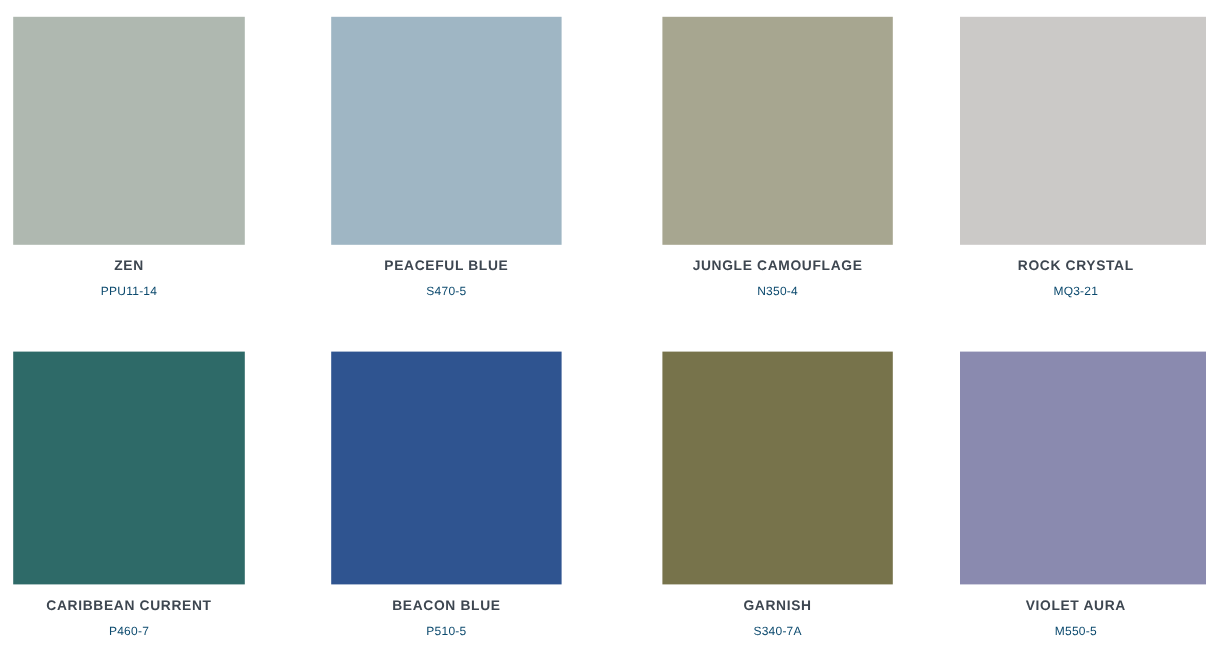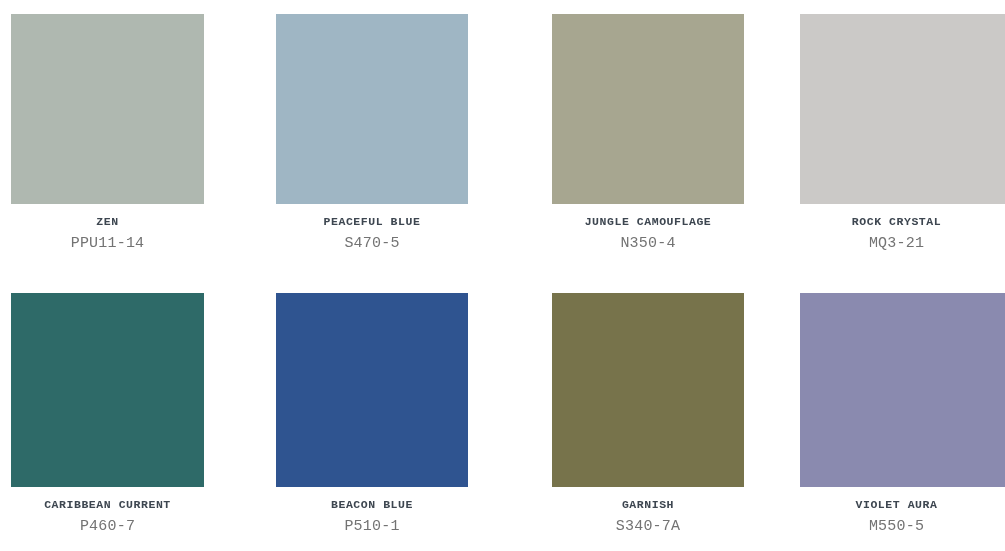--- a/index.html
+++ b/index.html
@@ -19,7 +19,6 @@
     position: relative;
     width: 1005px;
     height: 482px;
-    font-family: Liberation Mono, monospace;
   }
   .swatch-card {
     position: absolute;

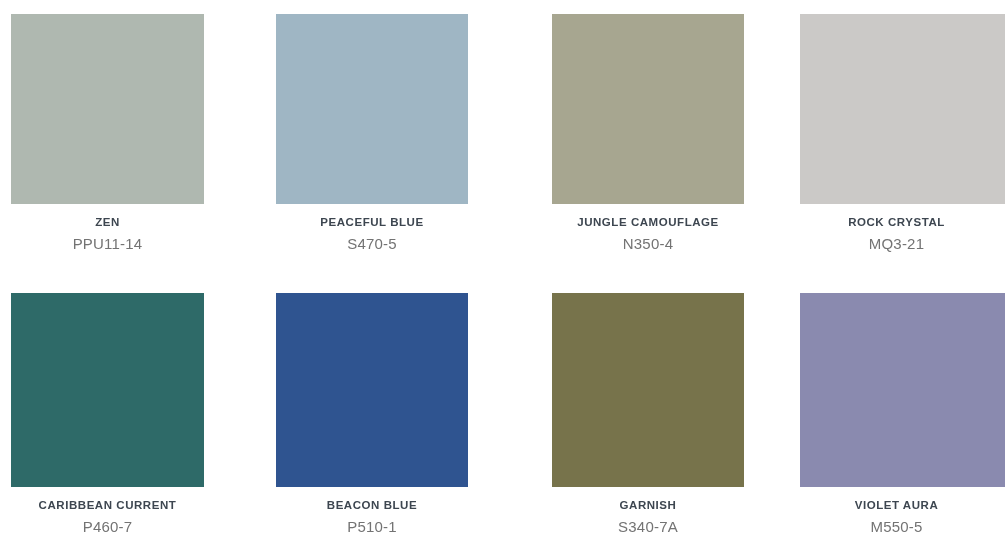--- a/index.html
+++ b/index.html
@@ -45,10 +45,10 @@
   }
   .swatch-code {
     display: block;
-    font-size: 15px;
+    font-size: 10px;
     font-weight: normal;
     letter-spacing: 0.2px;
-    color: #737373;
+    color: #0c4a6e;
     line-height: 20px;
     padding-top: 5px;
     white-space: nowrap;

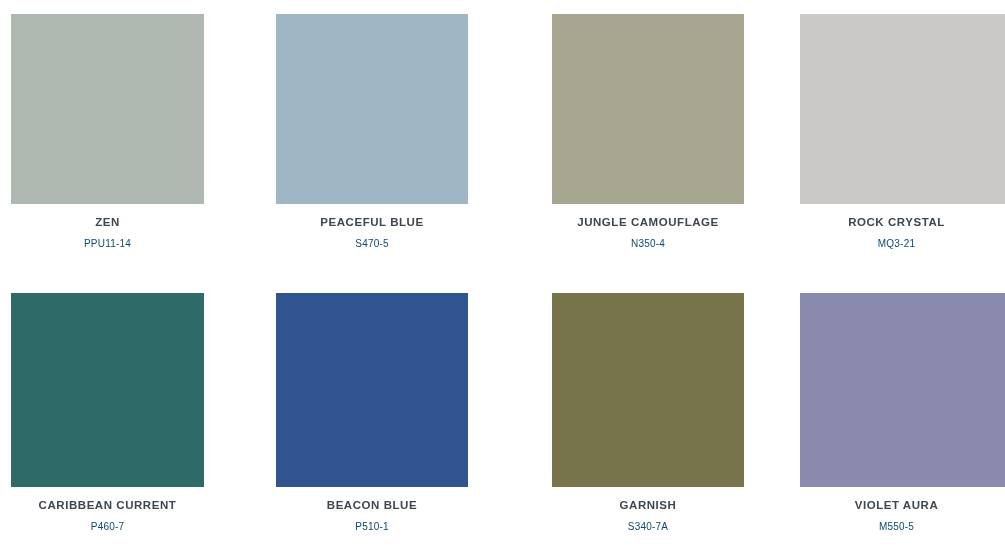--- a/index.html
+++ b/index.html
@@ -116,7 +116,7 @@
     <span class="swatch-chip" style="background-color:#2F5490;"></span>
     <div class="swatch-caption">
       <span class="swatch-name">BEACON BLUE</span>
-      <span class="swatch-code">P510-1</span>
+      <span class="swatch-code">P510-5</span>
     </div>
   </div>
 

